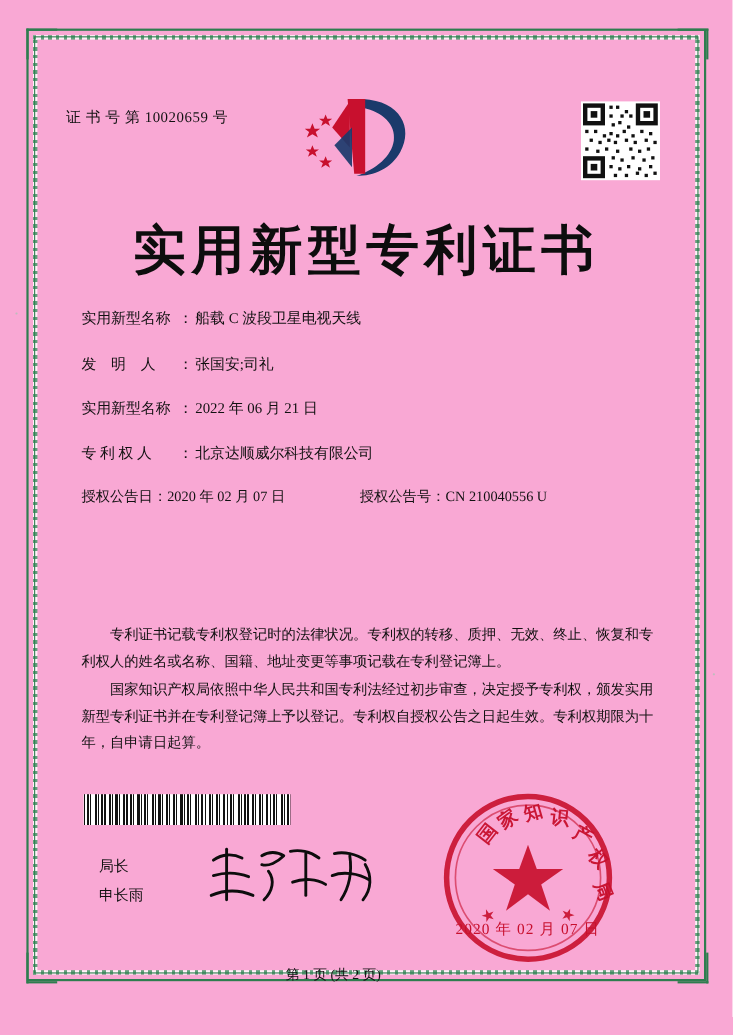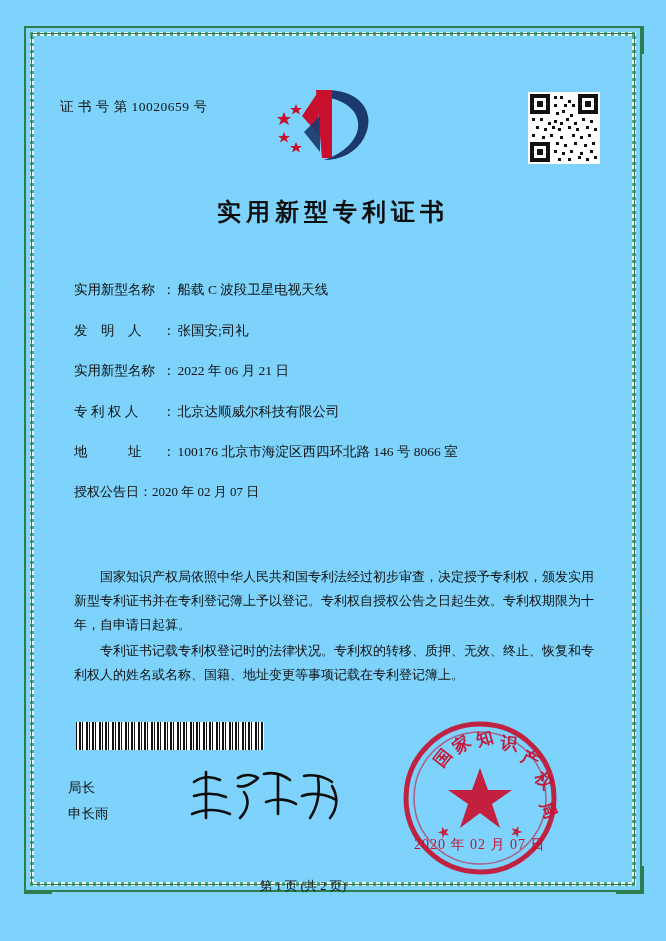--- a/index.html
+++ b/index.html
@@ -20,7 +20,7 @@
     left: 0; top: 0;
     width: 666px;
     height: 941px;
-    background: #7dd3fc;
+    background: #f9a8d4;
   }
 
   

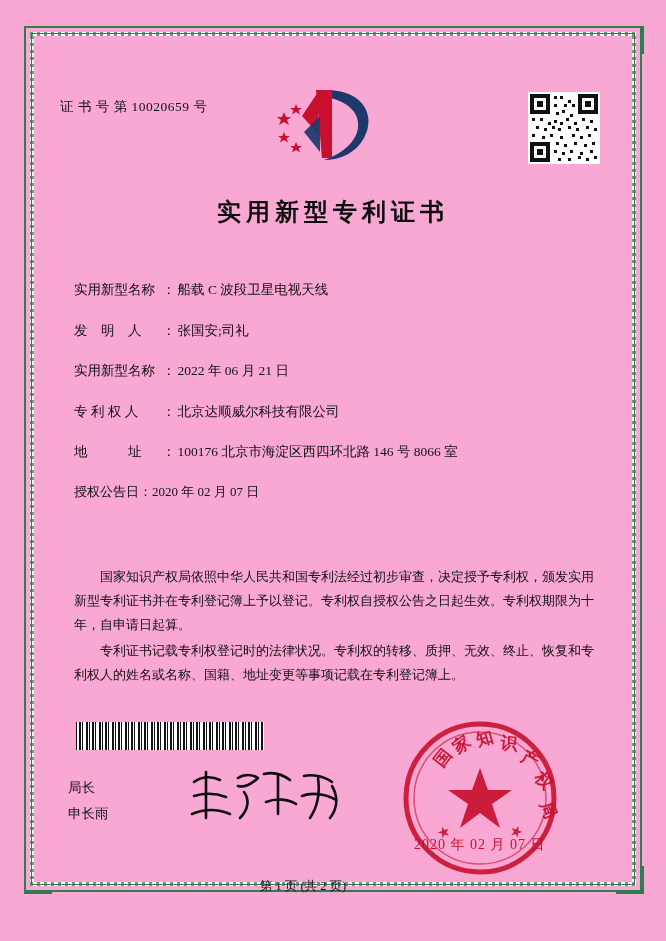--- a/index.html
+++ b/index.html
@@ -86,7 +86,7 @@
     left: 0; top: 196px;
     width: 666px;
     text-align: center;
-    font-size: 24px;
+    font-size: 48px;
     font-weight: bold;
     letter-spacing: 5px;
     color: #0d0d0d;

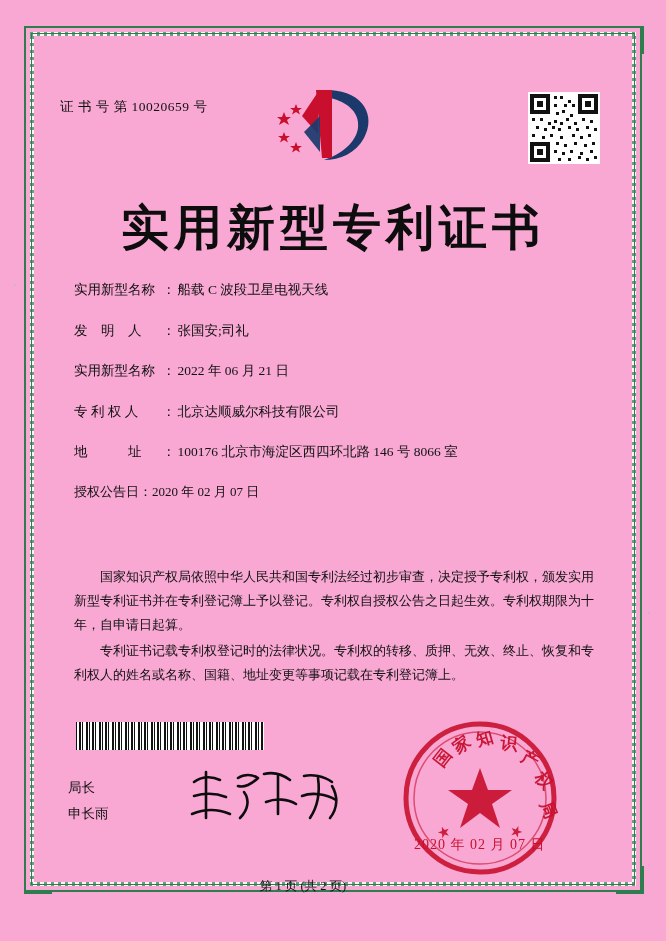--- a/index.html
+++ b/index.html
@@ -324,9 +324,6 @@
     <div class="field">
       <span class="lbl">专 利 权 人</span><span class="sep">：</span><span class="val">北京达顺威尔科技有限公司</span>
     </div>
-    <div class="field">
-      <span class="lbl">地　　　址</span><span class="sep">：</span><span class="val">100176 北京市海淀区西四环北路 146 号 8066 室</span>
-    </div>
 
     <div class="two-col">
       <span>授权公告日</span><span>：</span><span>2020 年 02 月 07 日</span>

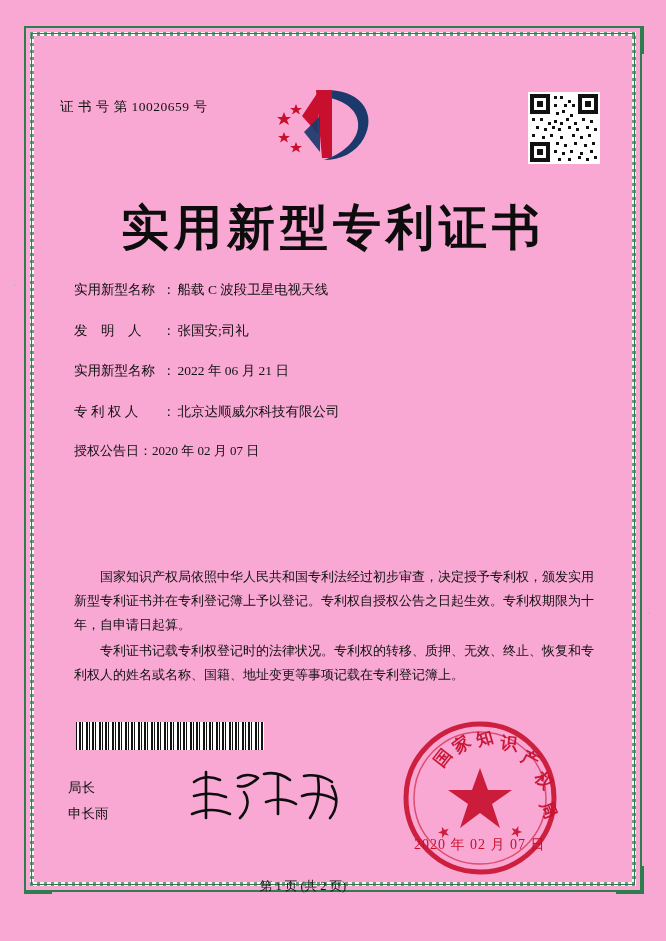--- a/index.html
+++ b/index.html
@@ -327,6 +327,9 @@
 
     <div class="two-col">
       <span>授权公告日</span><span>：</span><span>2020 年 02 月 07 日</span>
+      <span class="right">
+        <span>授权公告号</span><span>：</span><span>CN 210040556 U</span>
+      </span>
     </div>
   </div>
 

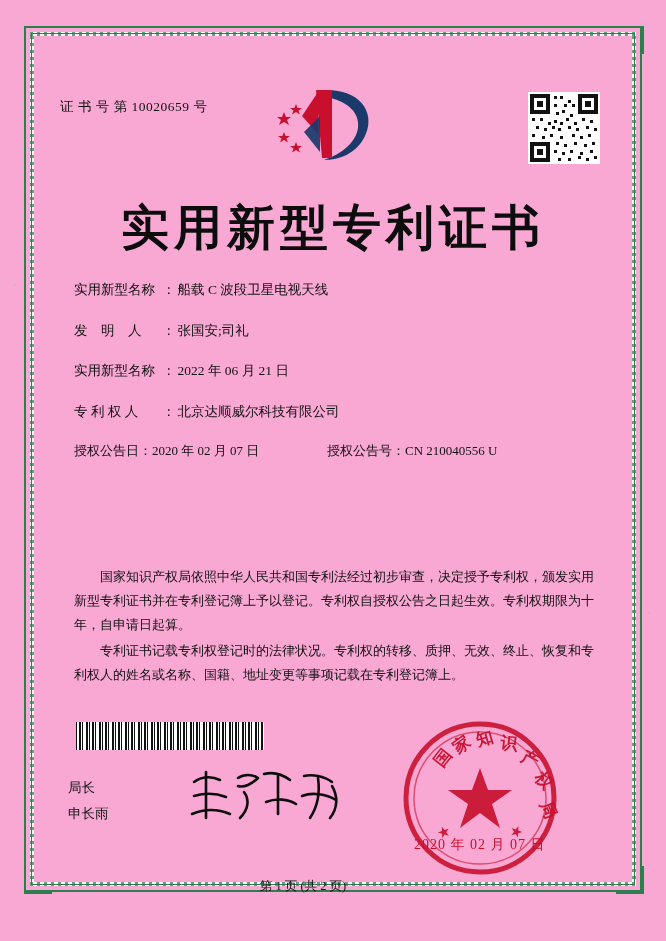--- a/index.html
+++ b/index.html
@@ -334,8 +334,8 @@
   </div>
 
   <div class="paras">
+    <p>专利证书记载专利权登记时的法律状况。专利权的转移、质押、无效、终止、恢复和专利权人的姓名或名称、国籍、地址变更等事项记载在专利登记簿上。</p>
     <p>国家知识产权局依照中华人民共和国专利法经过初步审查，决定授予专利权，颁发实用新型专利证书并在专利登记簿上予以登记。专利权自授权公告之日起生效。专利权期限为十年，自申请日起算。</p>
-    <p>专利证书记载专利权登记时的法律状况。专利权的转移、质押、无效、终止、恢复和专利权人的姓名或名称、国籍、地址变更等事项记载在专利登记簿上。</p>
   </div>
 
   <div class="barcode"></div>

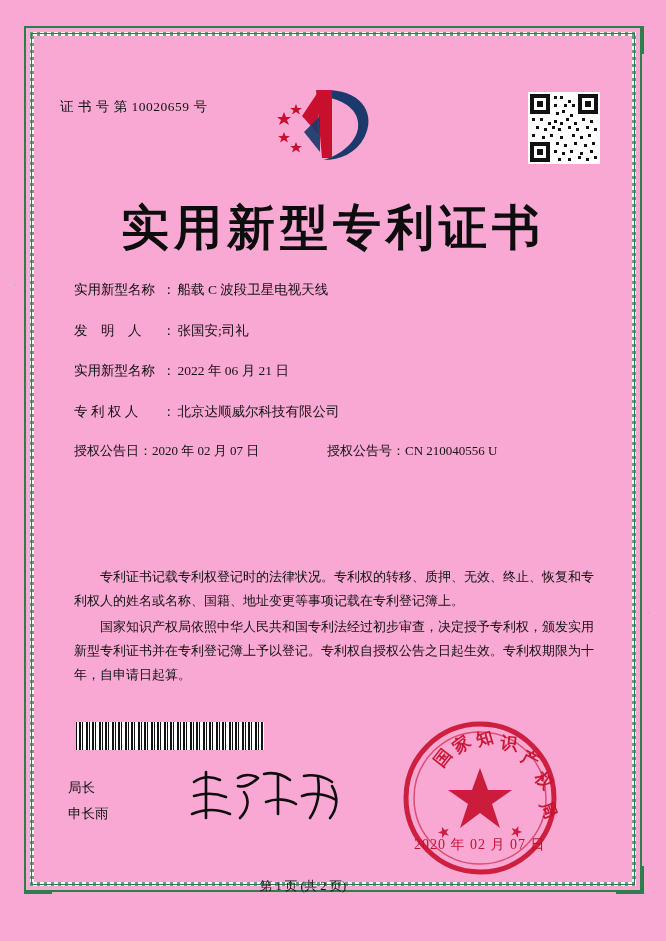--- a/index.html
+++ b/index.html
@@ -156,7 +156,7 @@
   
   .sig-label {
     position: absolute;
-    left: 68px; top: 775px;
+    left: 90px; top: 775px;
     font-size: 13.5px;
     line-height: 1.9;
     color: #111;

